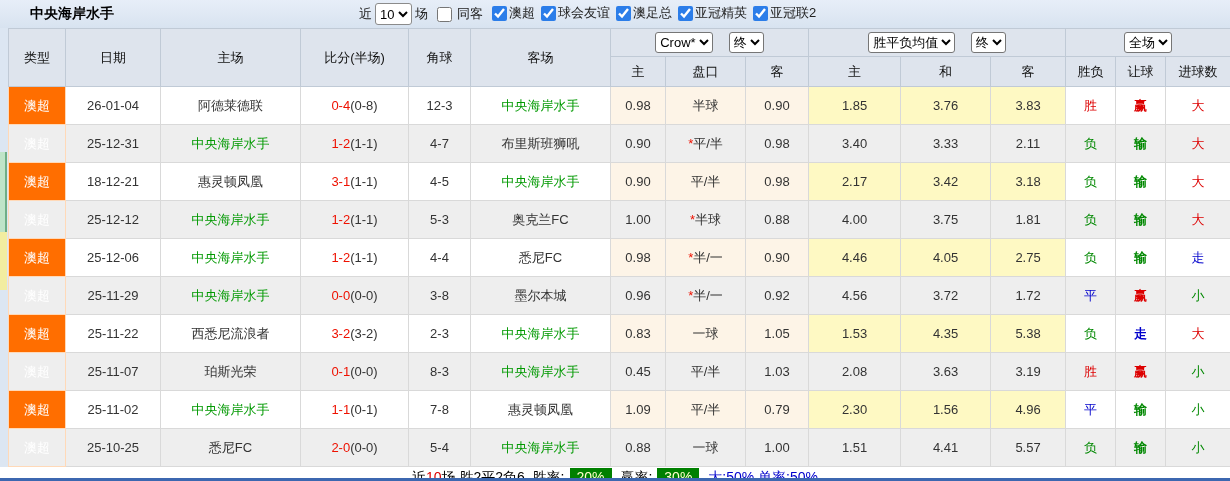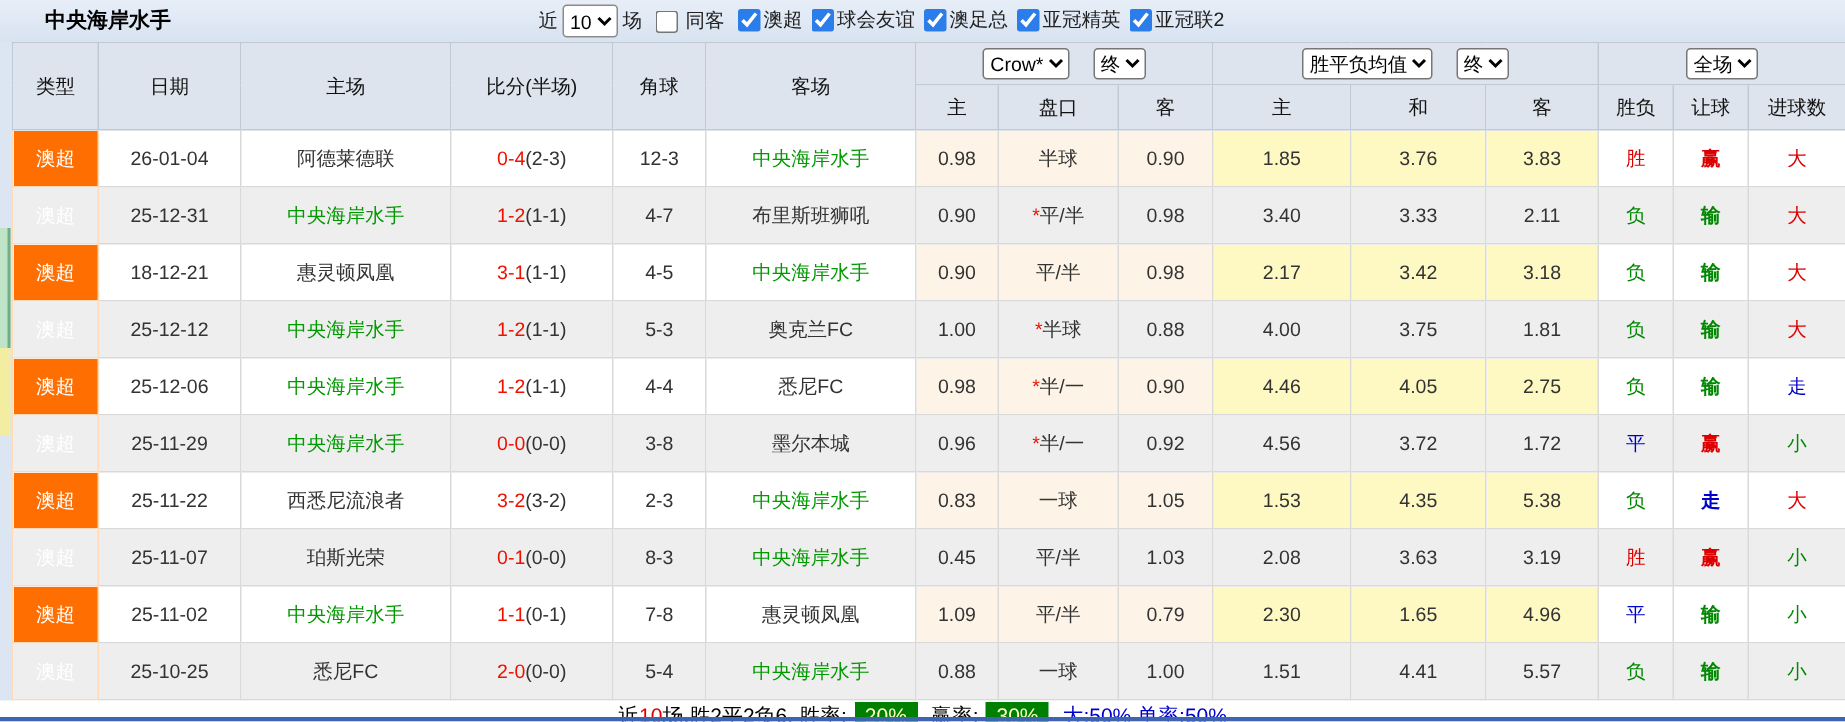--- a/index.html
+++ b/index.html
@@ -144,7 +144,7 @@
     <td class="type">澳超</td>
     <td>26-01-04</td>
     <td>阿德莱德联</td>
-    <td><span class="score-main">0-4</span><span class="half">(2-3)</span></td>
+    <td><span class="score-main">0-4</span><span class="half">(0-8)</span></td>
     <td>12-3</td>
     <td class="team-green">中央海岸水手</td>
     <td class="cream">0.98</td>

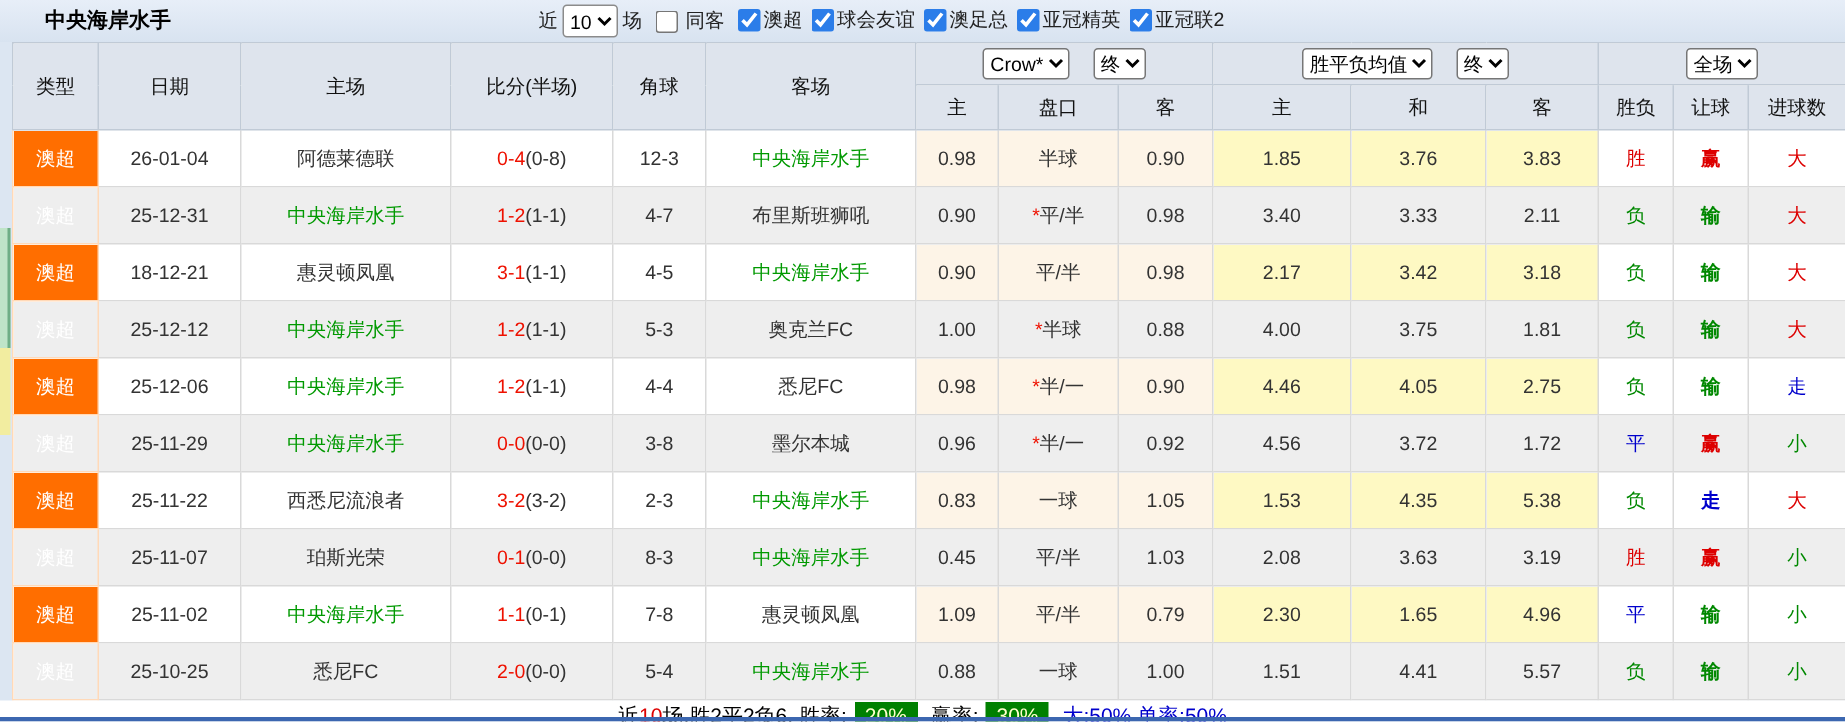--- a/index.html
+++ b/index.html
@@ -287,7 +287,7 @@
     <td class="cream"><span class="ast"></span><span>平/半</span></td>
     <td class="cream">0.79</td>
     <td class="bluecol">2.30</td>
-    <td class="bluecol">1.65</td>
+    <td class="bluecol">1.56</td>
     <td class="bluecol">4.96</td>
     <td class="blue">平</td>
     <td class="hr-cell green">输</td>

